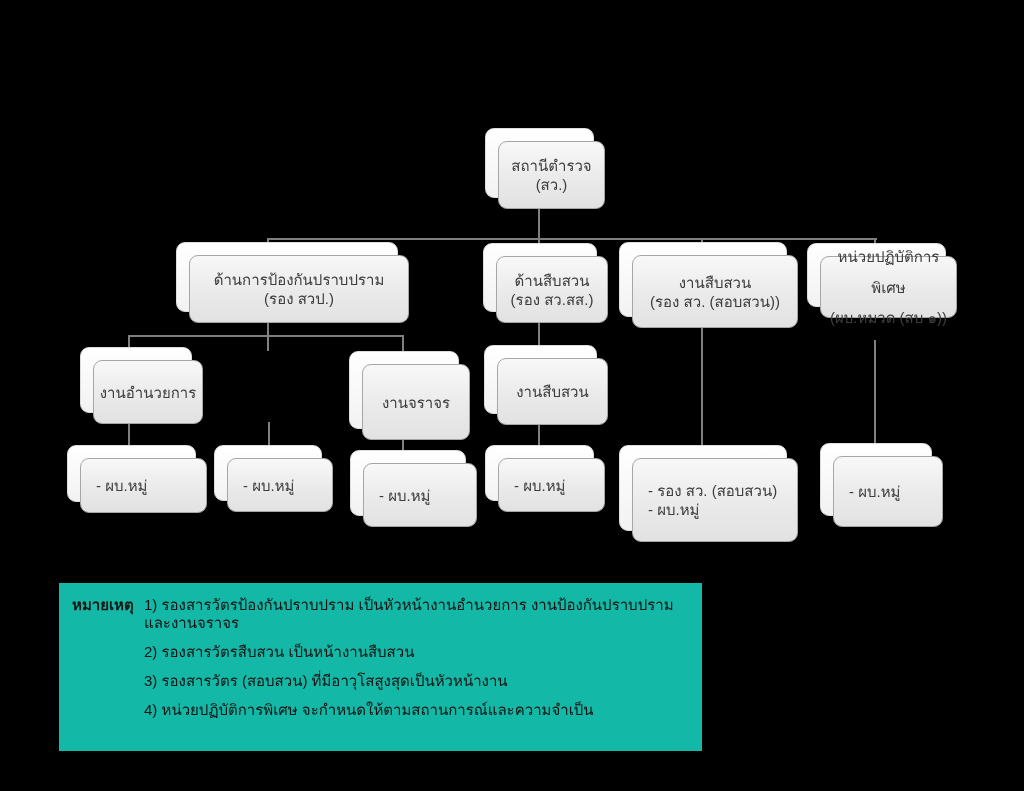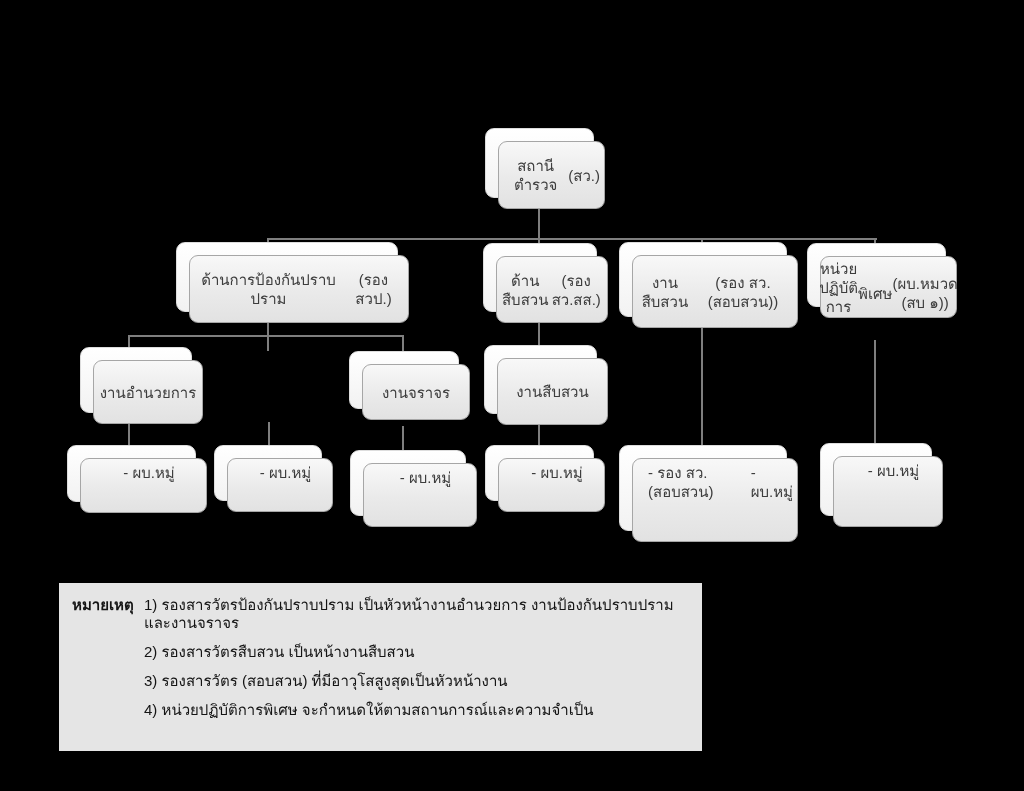--- a/index.html
+++ b/index.html
@@ -13,7 +13,7 @@
   .front{position:absolute;left:0;top:0;right:0;bottom:0;
          background:linear-gradient(180deg,#f8f8f8 0%,#eaeaea 55%,#e2e2e2 100%);
          border:1px solid #a6a6a6;border-radius:9px;
-         display:flex;align-items:center;justify-content:center;
+         display:flex;flex-direction:column;align-items:center;justify-content:center;
          text-align:center;color:#3d3d3d;font-size:15px;line-height:19px;
          padding:4px;box-sizing:border-box;}
   .node.left .front{align-items:flex-start;text-align:left;padding-left:15px;}

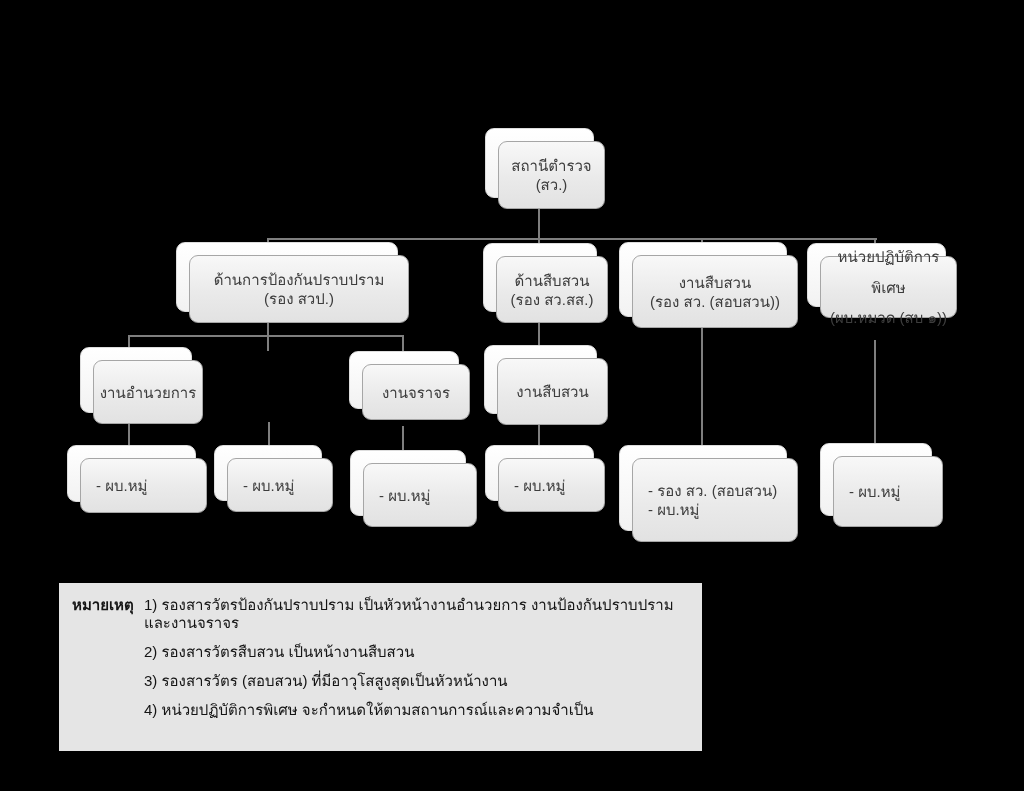--- a/index.html
+++ b/index.html
@@ -107,7 +107,7 @@
   </div>
 
 
-  <div class="node" style="left:362px;top:364px;width:108px;height:56px">
+  <div class="node" style="left:362px;top:364px;width:108px;height:76px">
     <div class="back"></div>
     <div class="front">
       <div class="nline">งานจราจร</div>

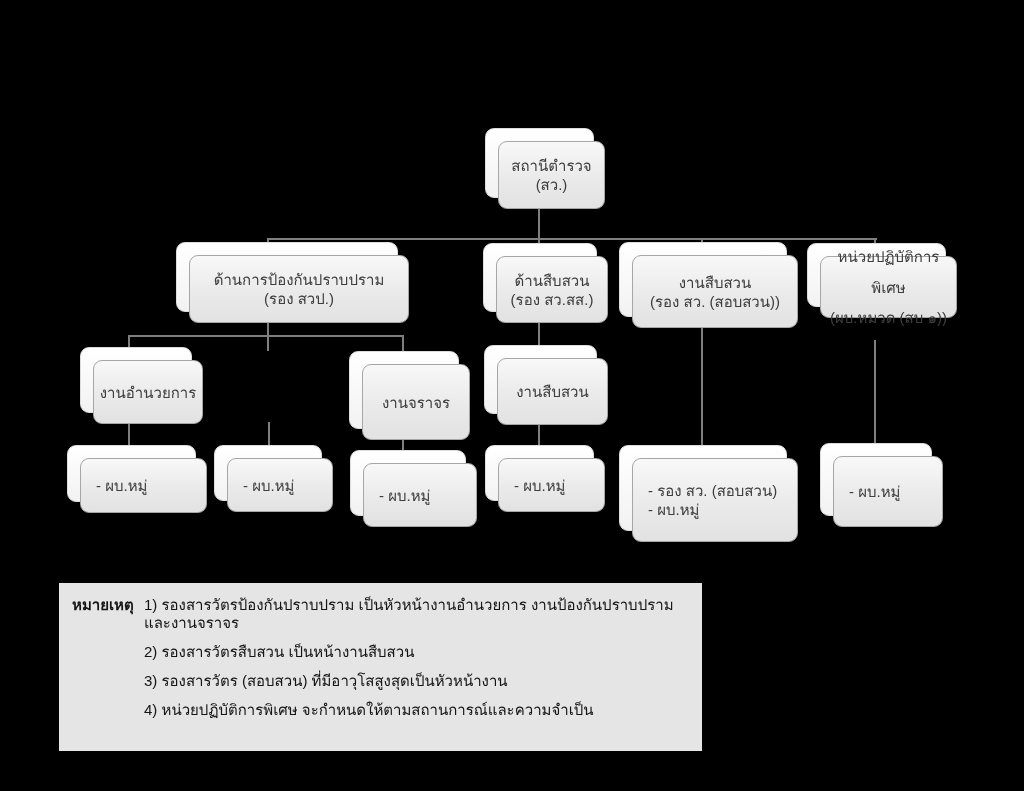--- a/index.html
+++ b/index.html
@@ -25,7 +25,7 @@
   .v{width:2px;} .h{height:2px;}
   
   .notes{position:absolute;left:59px;top:583px;width:643px;height:168px;
-         background:#e5e5e5;color:#141414;display:flex;align-items:flex-start;
+         background:#14b8a6;color:#141414;display:flex;align-items:flex-start;
          padding:13px 8px 0 13px;box-sizing:border-box;font-size:15px;z-index:3;}
   .notes-label{font-weight:bold;width:64px;flex:none;line-height:18px;}
   .notes-items{margin-left:8px;}

